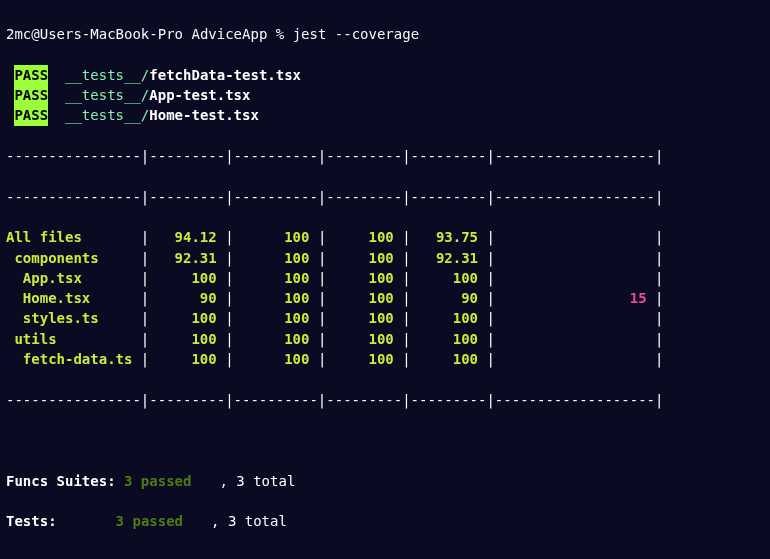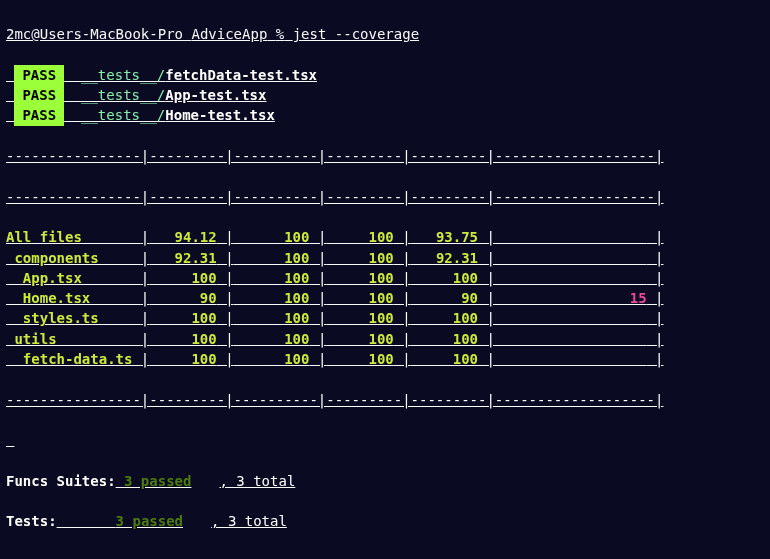--- a/index.html
+++ b/index.html
@@ -16,7 +16,7 @@
     padding: 4px 6px 10px 6px;
     white-space: pre;
   }
-  .line { white-space: pre; text-decoration: underline; }
+  .line { white-space: pre; }
   .prompt { color: #f8f8f8; }
   .pass {
     background: #9bff3a;

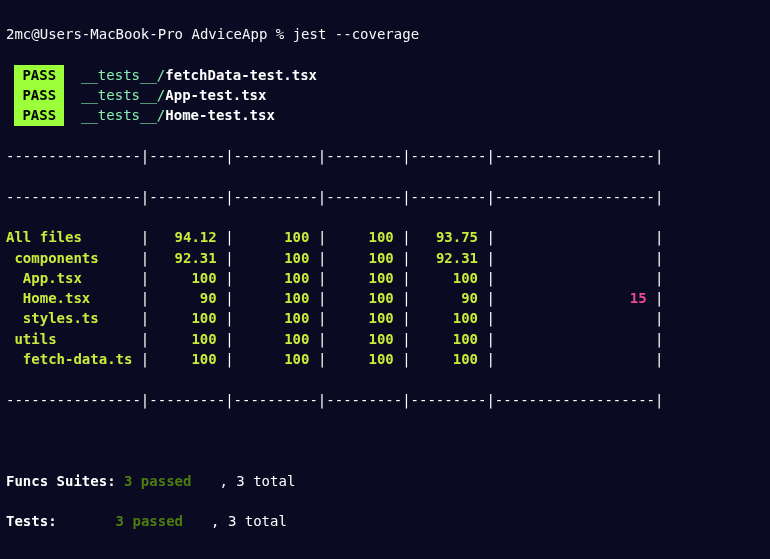--- a/index.html
+++ b/index.html
@@ -22,7 +22,7 @@
     background: #9bff3a;
     color: #000;
     font-weight: bold;
-    padding: 0 8px;
+    padding: 0 0;
     display: inline-block;
   }
   .dim { color: #86efac; }

